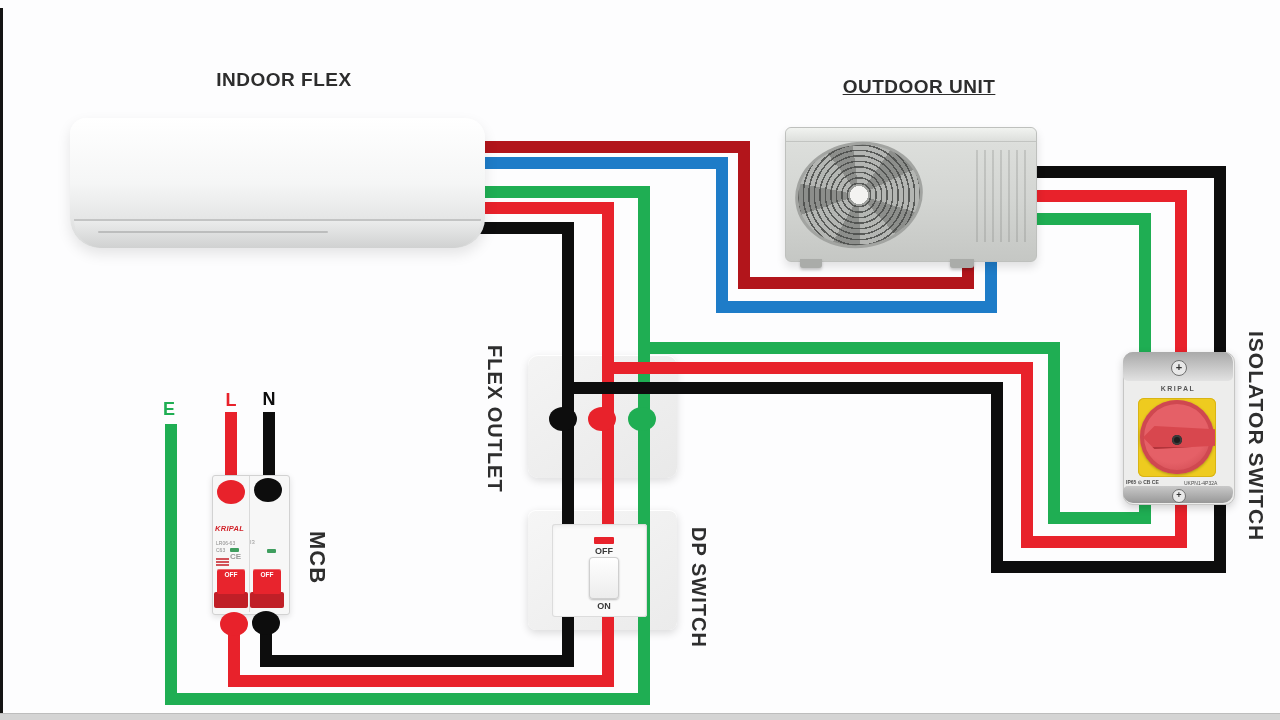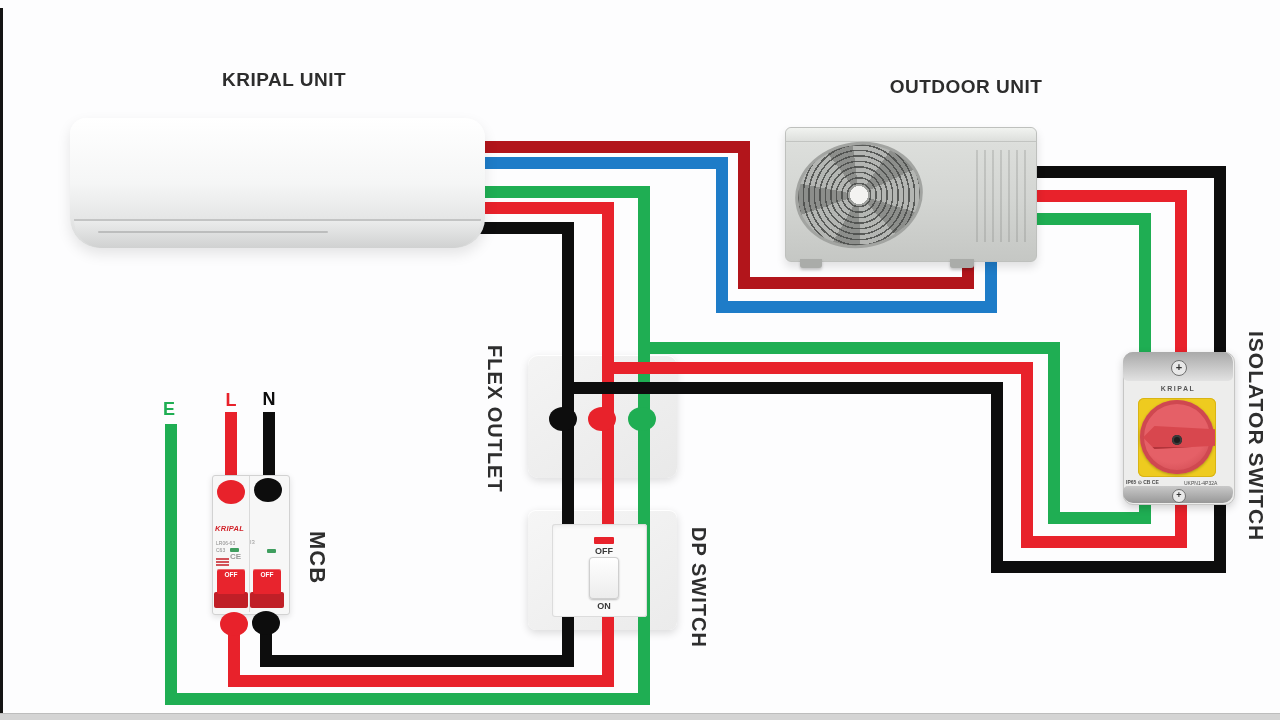--- a/index.html
+++ b/index.html
@@ -213,7 +213,7 @@
   <div class="abs iso-cap-bot"></div>
   <div class="screw" style="left:1172px;top:489px;width:12px;height:12px;font-size:9px;line-height:11px;">+</div>
 
-  <div class="h-label" style="left:209px;top:69px;width:150px;">KRIPAL UNIT</div>
+  <div class="h-label" style="left:209px;top:69px;width:150px;">INDOOR FLEX</div>
   <div class="h-label" style="left:885px;top:76px;width:162px;">OUTDOOR UNIT</div>
   <div class="v-label" style="left:483px;top:345px;font-size:20px;">FLEX OUTLET</div>
   <div class="v-label" style="left:687px;top:527px;font-size:20px;">DP SWITCH</div>

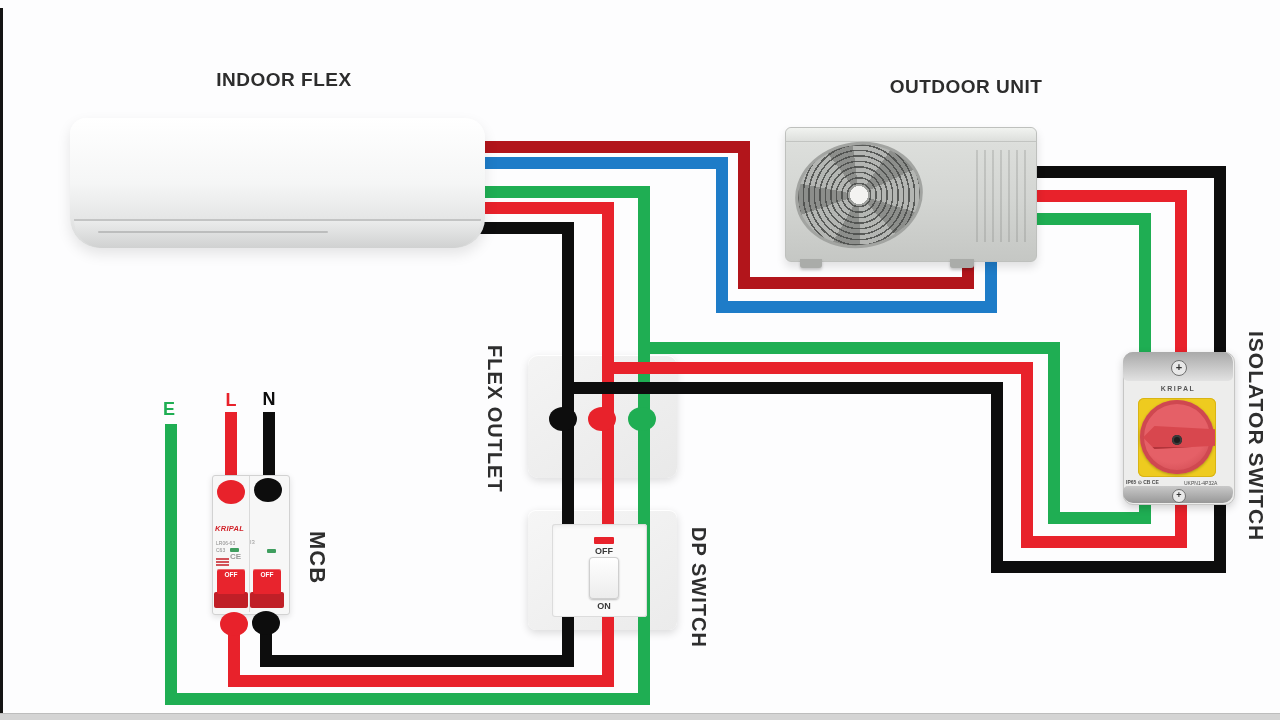--- a/index.html
+++ b/index.html
@@ -214,7 +214,7 @@
   <div class="screw" style="left:1172px;top:489px;width:12px;height:12px;font-size:9px;line-height:11px;">+</div>
 
   <div class="h-label" style="left:209px;top:69px;width:150px;">INDOOR FLEX</div>
-  <div class="h-label" style="left:885px;top:76px;width:162px;">OUTDOOR UNIT</div>
+  <div class="h-label" style="left:838px;top:76px;width:162px;text-decoration:underline;">OUTDOOR UNIT</div>
   <div class="v-label" style="left:483px;top:345px;font-size:20px;">FLEX OUTLET</div>
   <div class="v-label" style="left:687px;top:527px;font-size:20px;">DP SWITCH</div>
   <div class="v-label" style="left:304px;top:531px;font-size:22px;">MCB</div>

